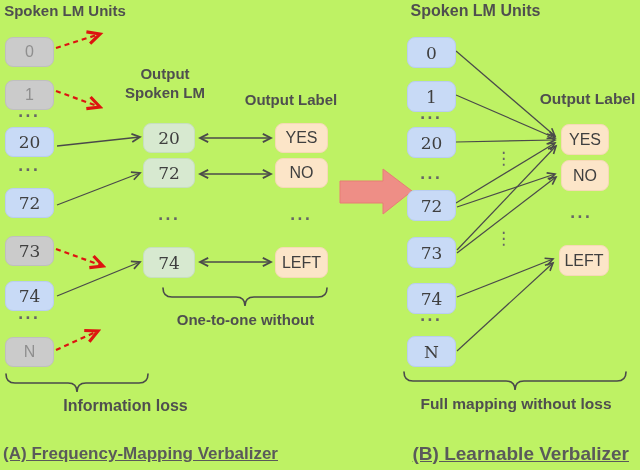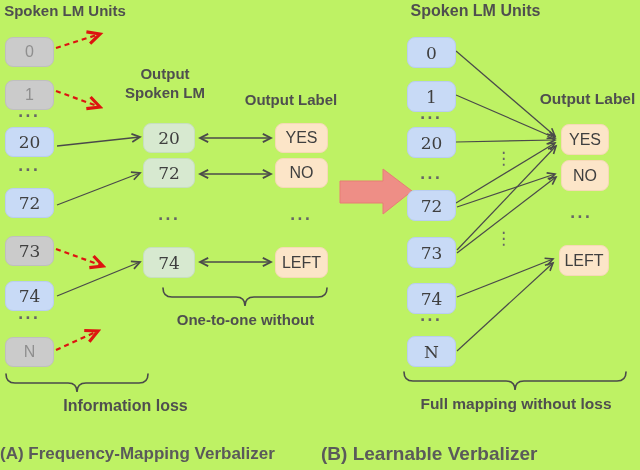--- a/index.html
+++ b/index.html
@@ -16,7 +16,7 @@
   .t-serif-sm{font-family:Liberation Sans, sans-serif;font-size:16px;color:var(--serif-text);}
   .t-sans-gray{font-size:16px;color:var(--gray-label-text);}
   .hdr{position:absolute;font-weight:bold;color:var(--heading-text);text-align:center;}
-  .cap{position:absolute;font-weight:bold;color:var(--caption-text);text-align:left;}
+  .cap{position:absolute;font-weight:bold;color:var(--caption-text);text-align:right;text-decoration:underline;}
   .dots{position:absolute;font-family:"DejaVu Sans",sans-serif;font-weight:bold;
         font-size:14px;letter-spacing:2px;color:var(--dots-text);text-align:center;}
   .vdots{position:absolute;font-family:"DejaVu Sans",sans-serif;font-size:17px;

